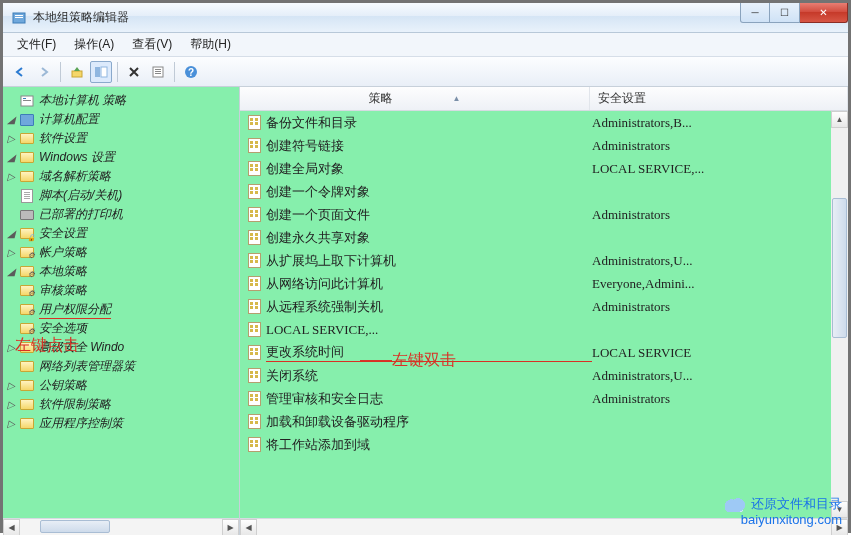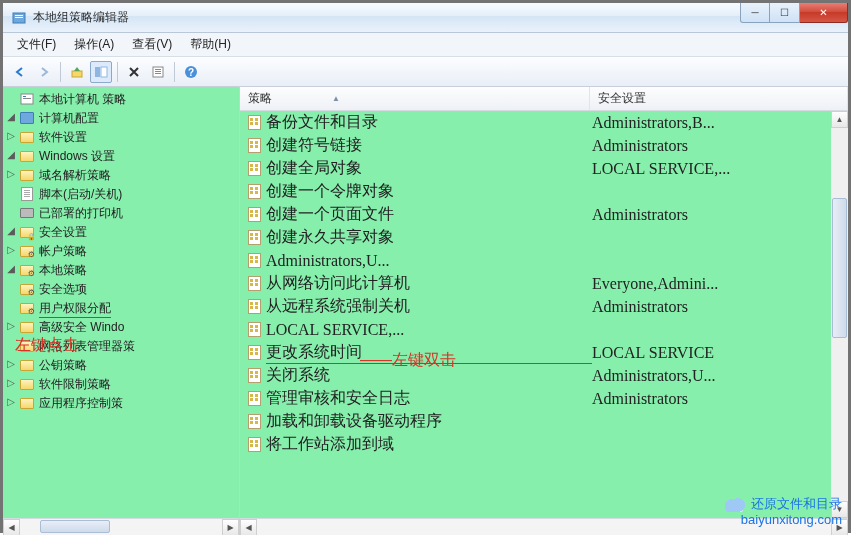--- a/index.html
+++ b/index.html
@@ -33,7 +33,7 @@
 
 .tree-wrap { flex: 1; overflow: hidden; position: relative; }
 .tree { padding: 4px 0 4px 2px; font-size: 12px; color: #222; white-space: nowrap; }
-.tree .row { display: flex; align-items: flex-start; height: 19px; padding-left: 0; cursor: default; }
+.tree .row { display: flex; align-items: center; height: 19px; padding-left: 0; cursor: default; font-style: italic; }
 .tree .exp { width: 12px; height: 12px; display: flex; align-items: center; justify-content: center; font-size: 10px; color: #5b5b5b; margin-right: 2px; }
 .tree .ic { width: 16px; height: 16px; margin-right: 4px; display: flex; align-items: center; justify-content: center; }
 .tree .lbl { }

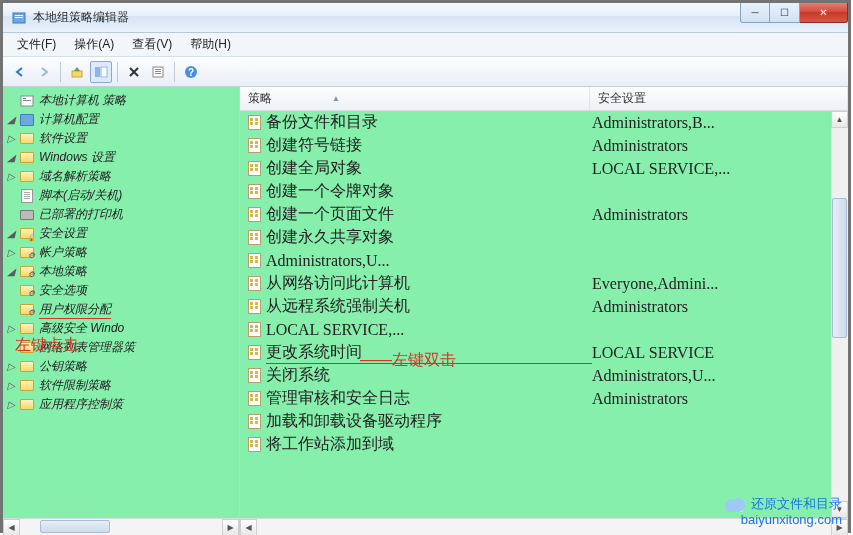--- a/index.html
+++ b/index.html
@@ -300,7 +300,7 @@
 
     <div class="right">
       <div class="listhdr">
-        <div class="col sort" style="width:350px;">
+        <div class="col sort" style="width:350px;justify-content:center;">
             <span>策略</span>
           </div>
         <div class="col" style="flex:1;">

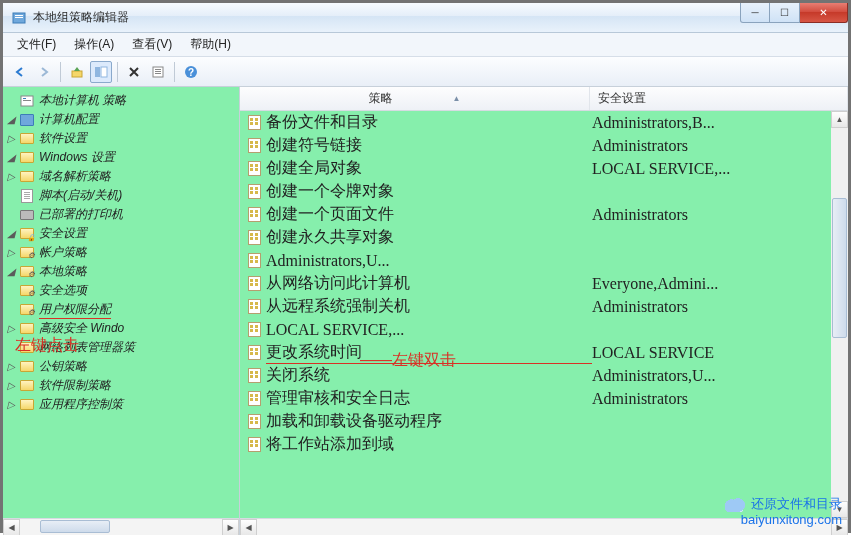--- a/index.html
+++ b/index.html
@@ -56,7 +56,7 @@
 .listhdr { height: 24px; background: linear-gradient(#fdfdfe, #eef1f6); border-bottom: 1px solid #d6dbe2; display: flex; font-size: 12px; color: #333; }
 .listhdr .col { padding: 4px 8px; border-right: 1px solid #e1e5eb; display: flex; align-items: center; }
 .listhdr .col.sort::after { content: "▲"; font-size: 8px; color: #7a8fa8; margin-left: 60px; }
-.list { flex: 1; overflow: hidden; font-size: 16px; color: #222; }
+.list { flex: 1; overflow: hidden; font-size: 13px; color: #222; }
 .list .lrow { display: flex; height: 23px; align-items: center; }
 .list .lic { width: 16px; height: 16px; margin: 0 4px 0 6px; display: flex; align-items: center; justify-content: center; }
 .list .lname { width: 326px; }

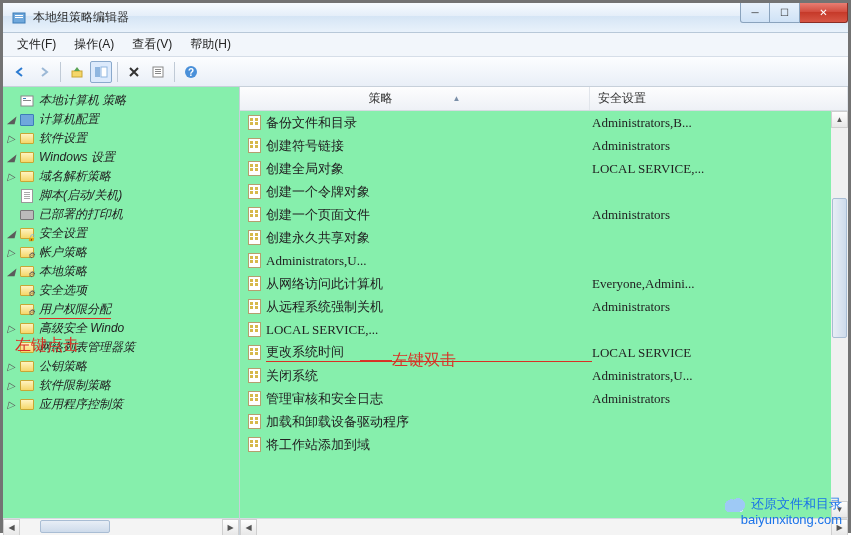--- a/index.html
+++ b/index.html
@@ -354,6 +354,7 @@
             <span class="lic">
               <span class="polic"></span>
             </span>
+            <span class="lname">从扩展坞上取下计算机</span>
             <span class="lval">Administrators,U...</span>
           </div>
           <div class="lrow">

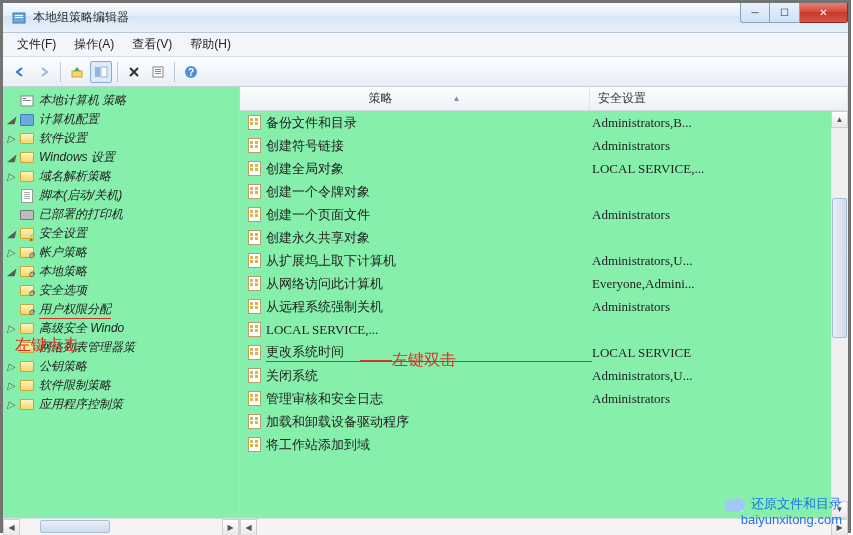--- a/index.html
+++ b/index.html
@@ -241,6 +241,13 @@
               <span class="ic">
                 <span class="folder gear"></span>
               </span>
+              <span class="lbl">审核策略</span>
+            </div>
+          <div class="row ind5">
+              <span class="exp"></span>
+              <span class="ic">
+                <span class="folder gear"></span>
+              </span>
               <span class="lbl">安全选项</span>
             </div>
           <div class="row ind5">

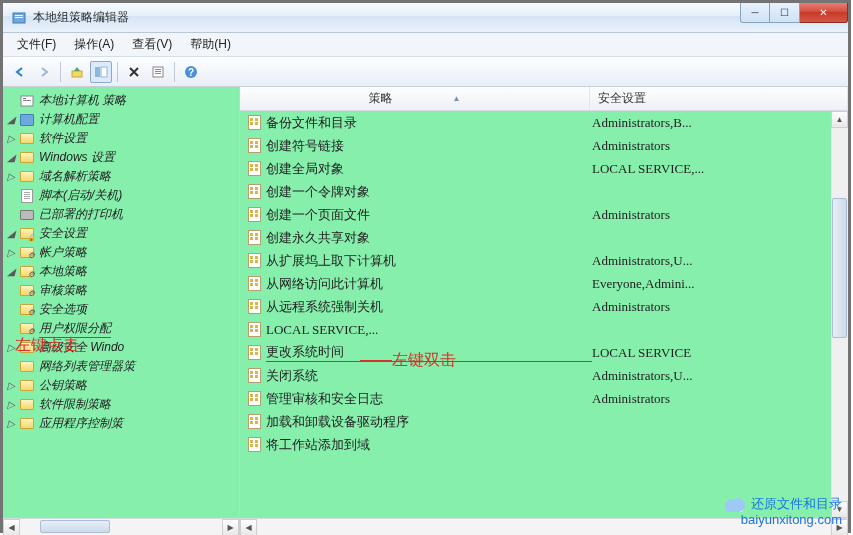--- a/index.html
+++ b/index.html
@@ -248,14 +248,14 @@
               <span class="ic">
                 <span class="folder gear"></span>
               </span>
+              <span class="lbl underline-red">用户权限分配</span>
+            </div>
+          <div class="row ind5">
+              <span class="exp"></span>
+              <span class="ic">
+                <span class="folder gear"></span>
+              </span>
               <span class="lbl">安全选项</span>
-            </div>
-          <div class="row ind5">
-              <span class="exp"></span>
-              <span class="ic">
-                <span class="folder gear"></span>
-              </span>
-              <span class="lbl underline-red">用户权限分配</span>
             </div>
           <div class="row ind4">
               <span class="exp">▷</span>

